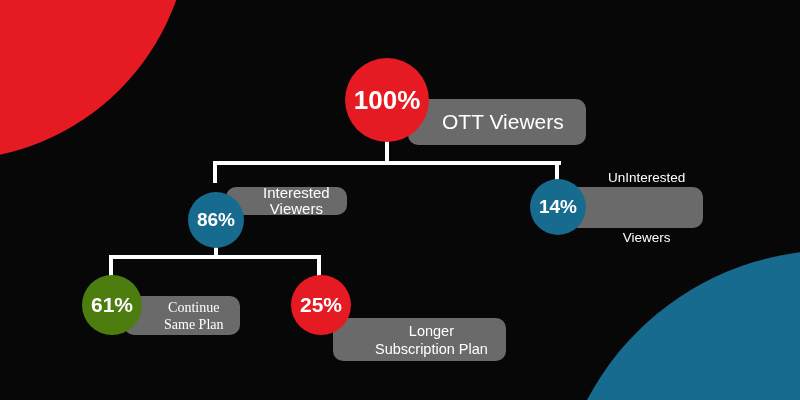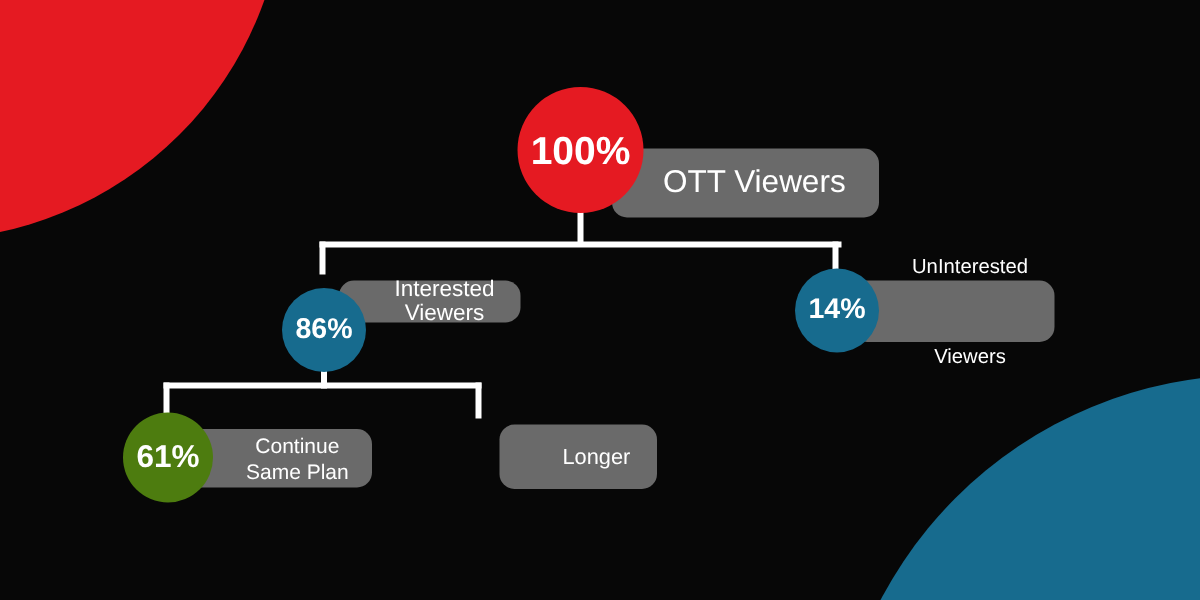--- a/index.html
+++ b/index.html
@@ -34,7 +34,7 @@
   .label-uninterested  { left:568px; top:187px; height:41px; padding:0 18px 0 40px; font-size:13.5px; line-height:16px; }
 
   .circle-continue { left:82px; top:275px; width:60px; height:60px; font-size:21px; }
-  .label-continue  { left:124px; top:286px; height:39px; padding:0 16px 0 40px; font-size:14px; line-height:17px; }
+  .label-continue  { left:124px; top:296px; height:39px; padding:0 16px 0 40px; font-size:14px; line-height:17px;font-family:Liberation Serif, serif; }
 
   .circle-longer { left:291px; top:275px; width:60px; height:60px; font-size:21px; }
   .label-longer  { left:333px; top:283px; height:43px; padding:0 18px 0 42px; font-size:14.5px; line-height:18px; }

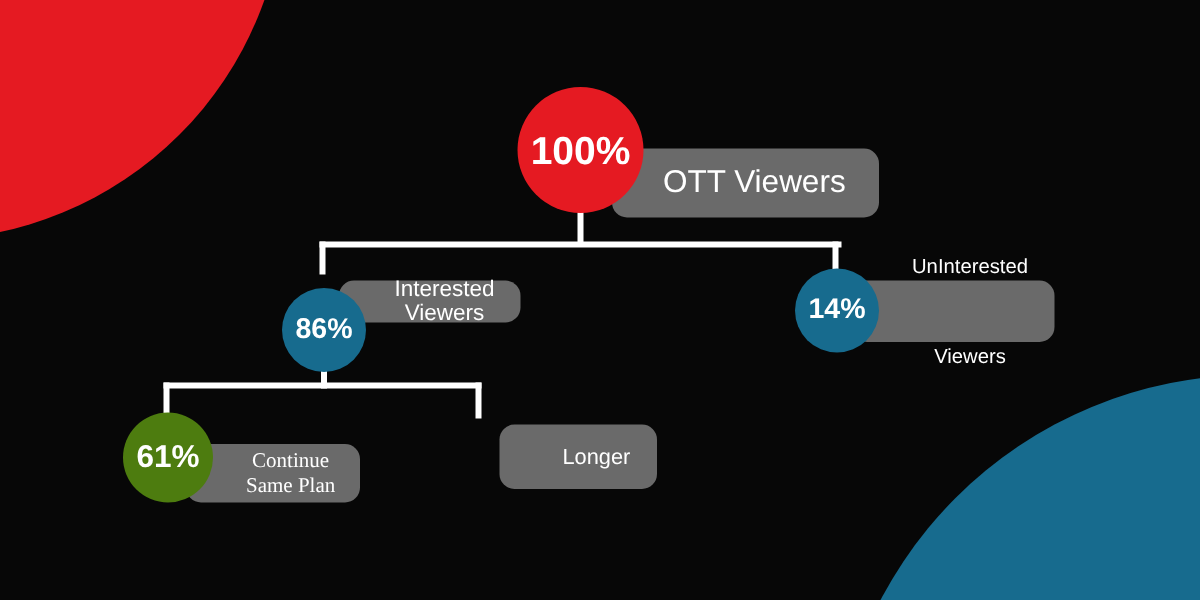--- a/index.html
+++ b/index.html
@@ -99,6 +99,9 @@
   <div class="node-label label-longer" style="background-color: rgb(106, 106, 106);">
     <span>Longer</span>
   </div>
+  <div class="node-circle circle-longer" style="background-color: rgb(229, 26, 34);">
+    <span>25%</span>
+  </div>
 
 </div>
 

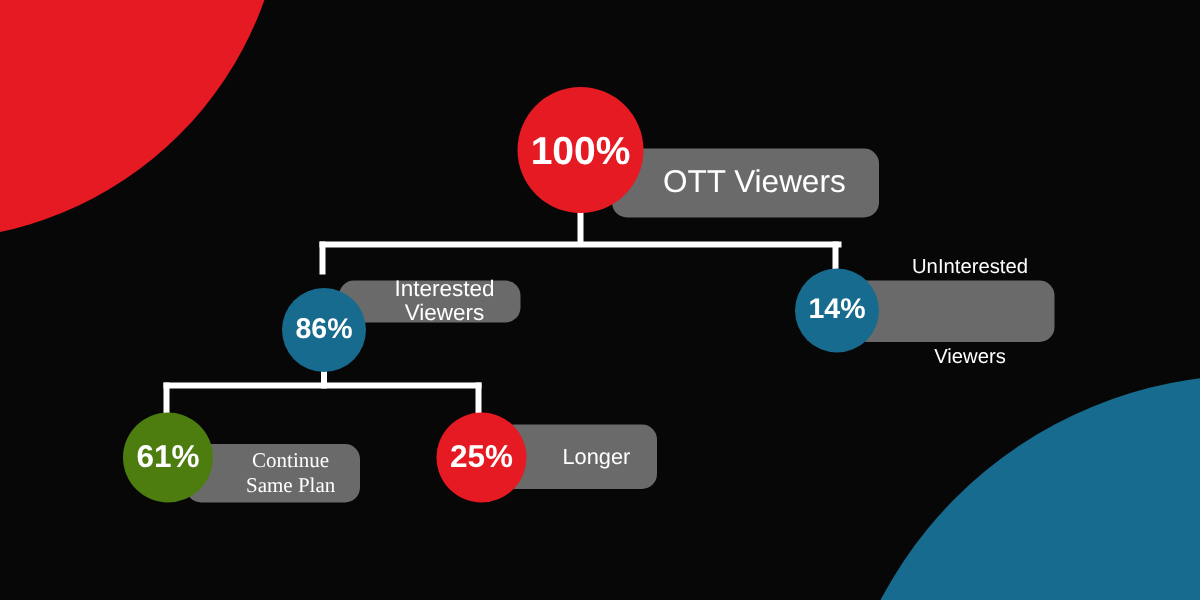--- a/index.html
+++ b/index.html
@@ -96,7 +96,7 @@
     <span>61%</span>
   </div>
 
-  <div class="node-label label-longer" style="background-color: rgb(106, 106, 106);">
+  <div class="node-label label-longer" style="background-color: rgb(106, 106, 106); margin-top: 35px;">
     <span>Longer</span>
   </div>
   <div class="node-circle circle-longer" style="background-color: rgb(229, 26, 34);">

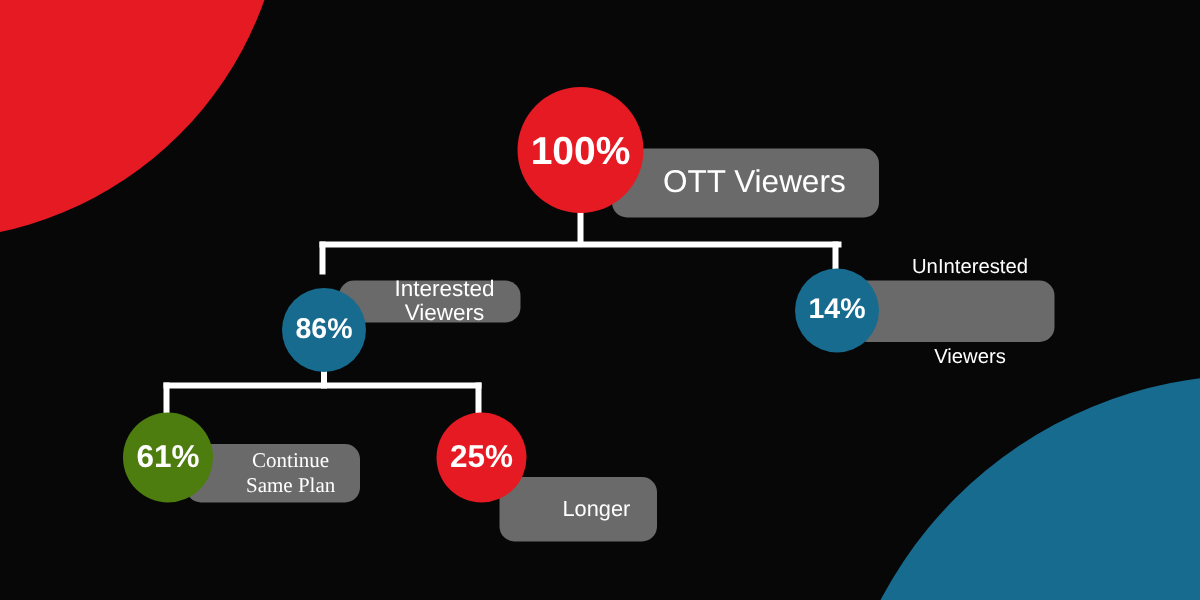--- a/index.html
+++ b/index.html
@@ -98,6 +98,7 @@
 
   <div class="node-label label-longer" style="background-color: rgb(106, 106, 106); margin-top: 35px;">
     <span>Longer</span>
+    <span>Subscription Plan</span>
   </div>
   <div class="node-circle circle-longer" style="background-color: rgb(229, 26, 34);">
     <span>25%</span>

